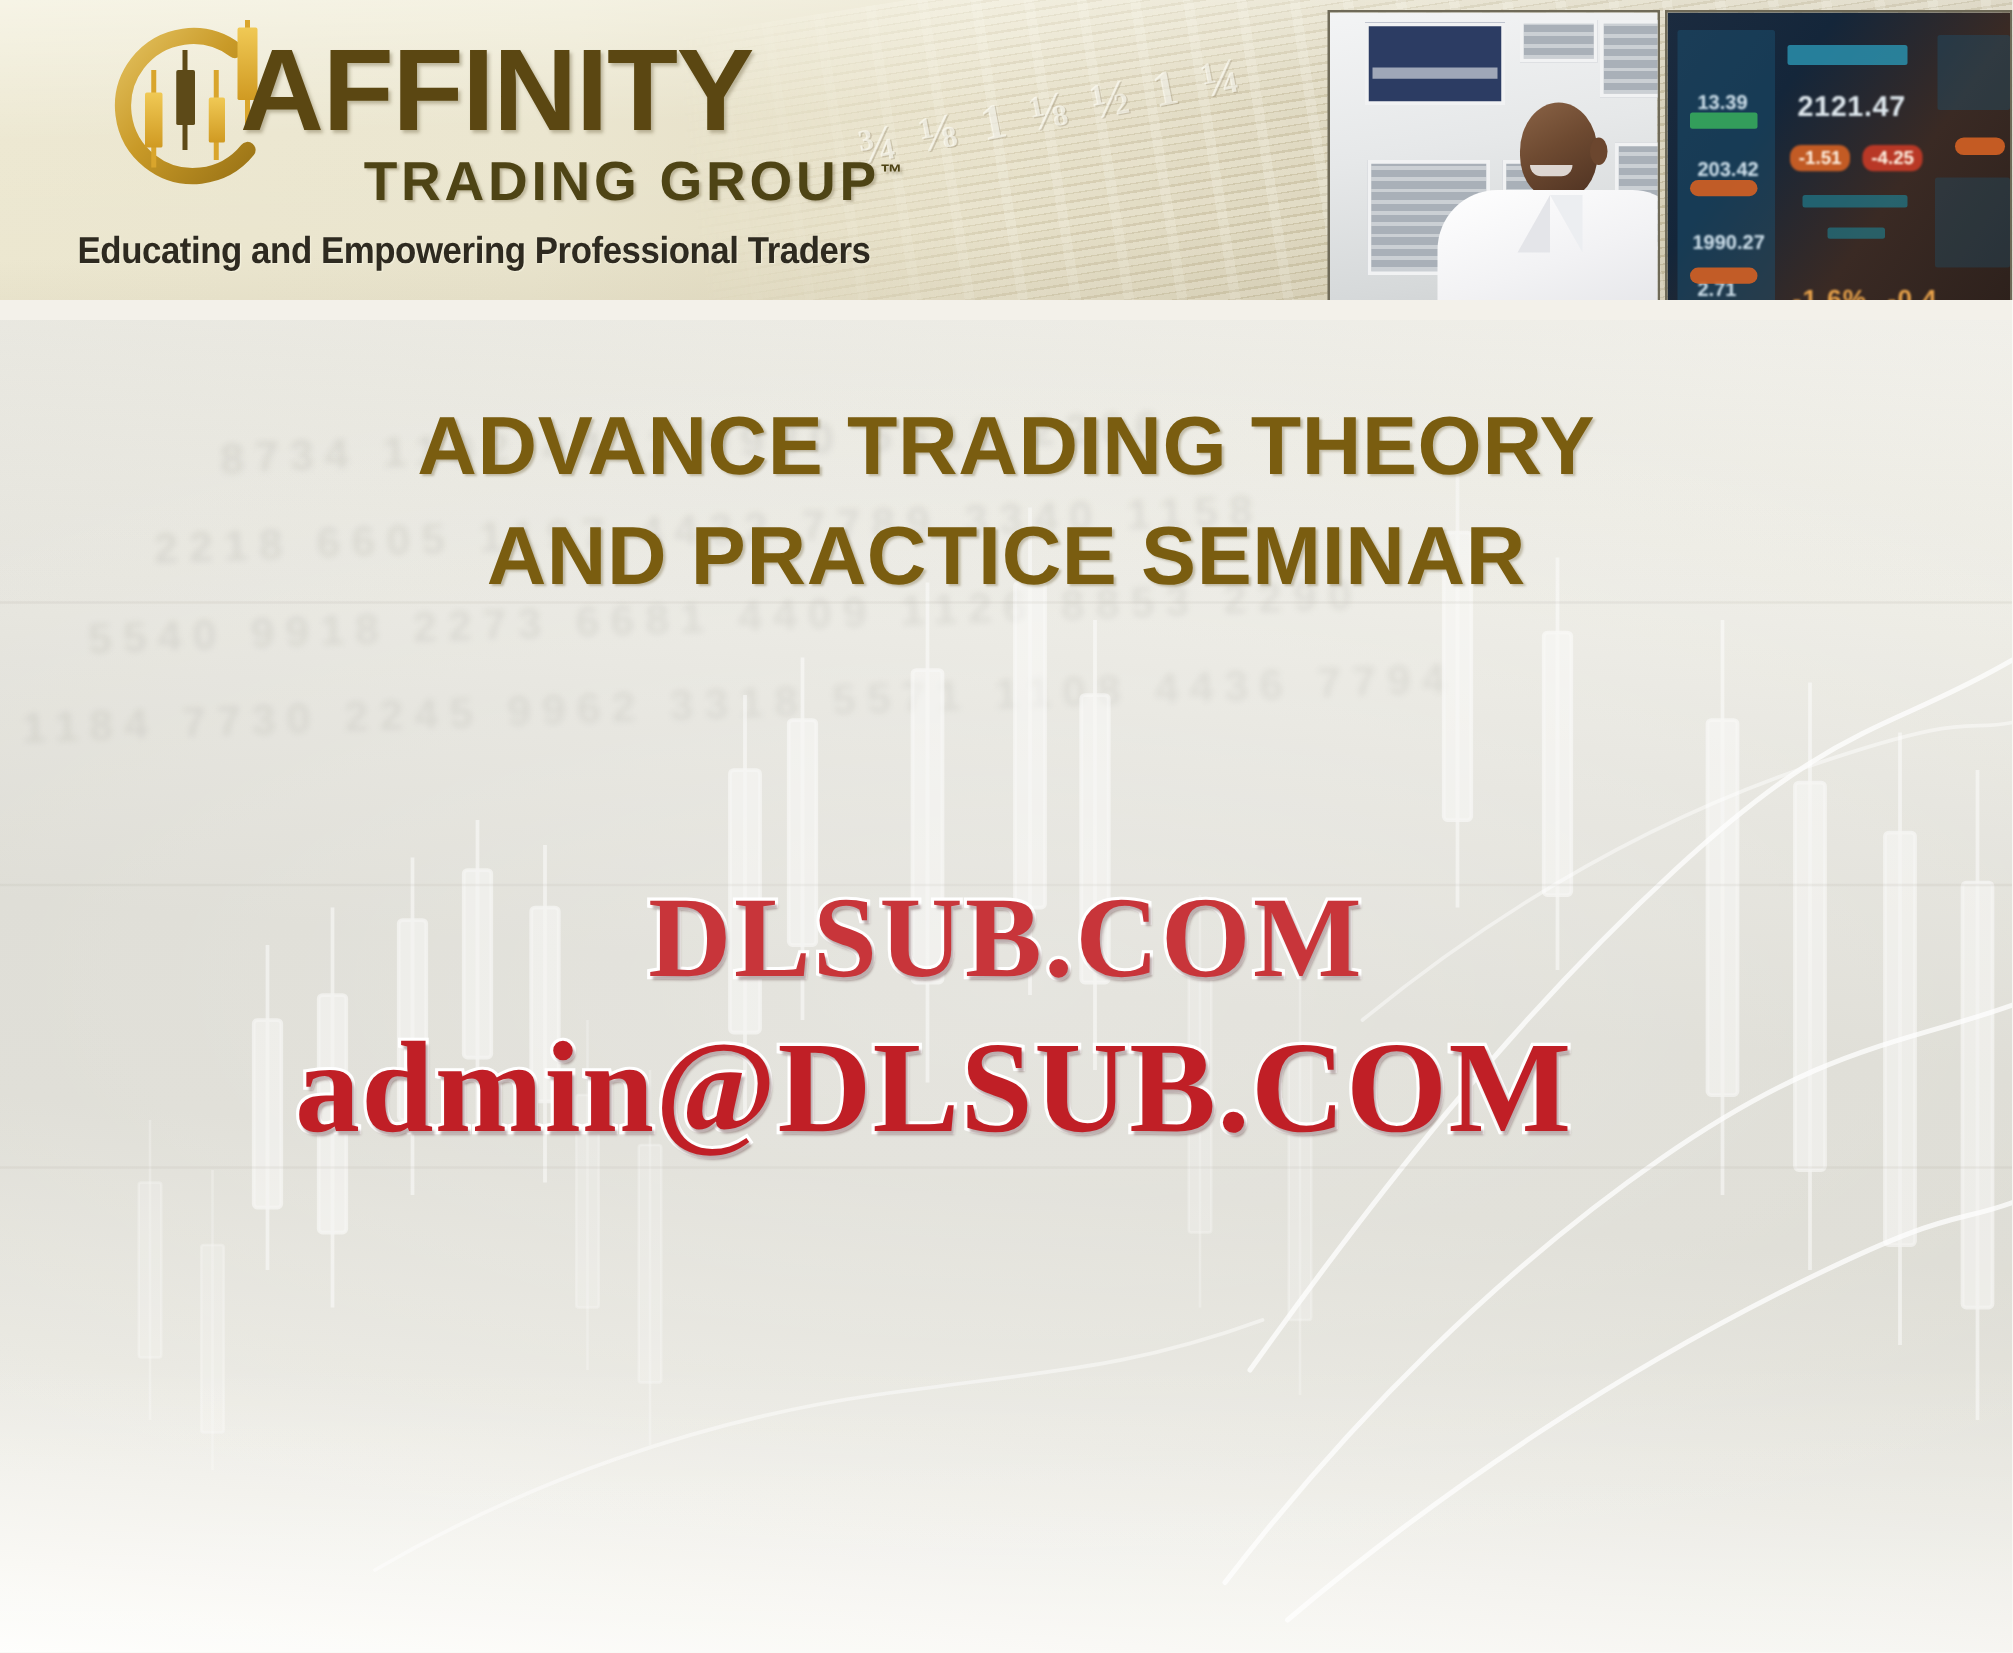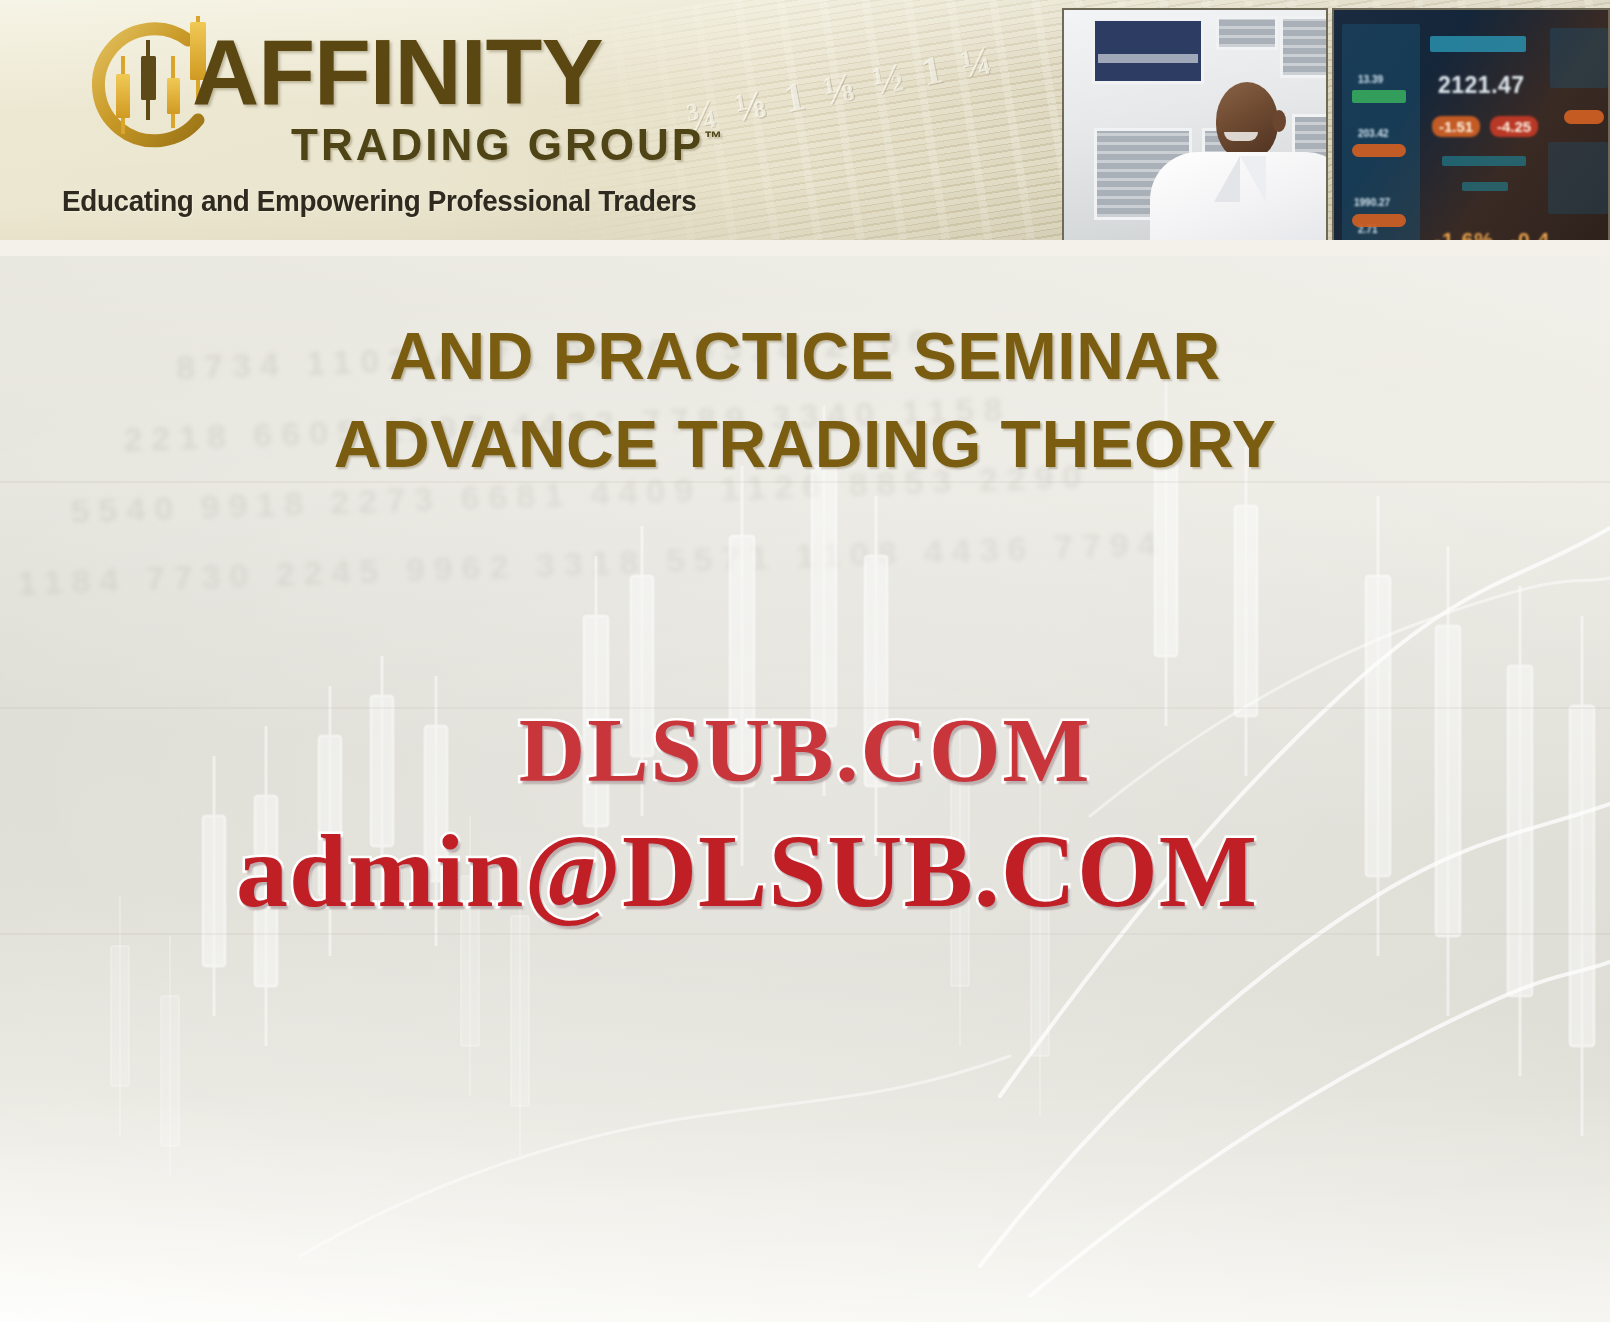--- a/index.html
+++ b/index.html
@@ -294,7 +294,7 @@
     position: absolute;
     font-family: "Liberation Sans", sans-serif;
     font-weight: bold;
-    font-size: 10px;
+    font-size: 16px;
     color: #cfe1ec;
     white-space: nowrap;
   }

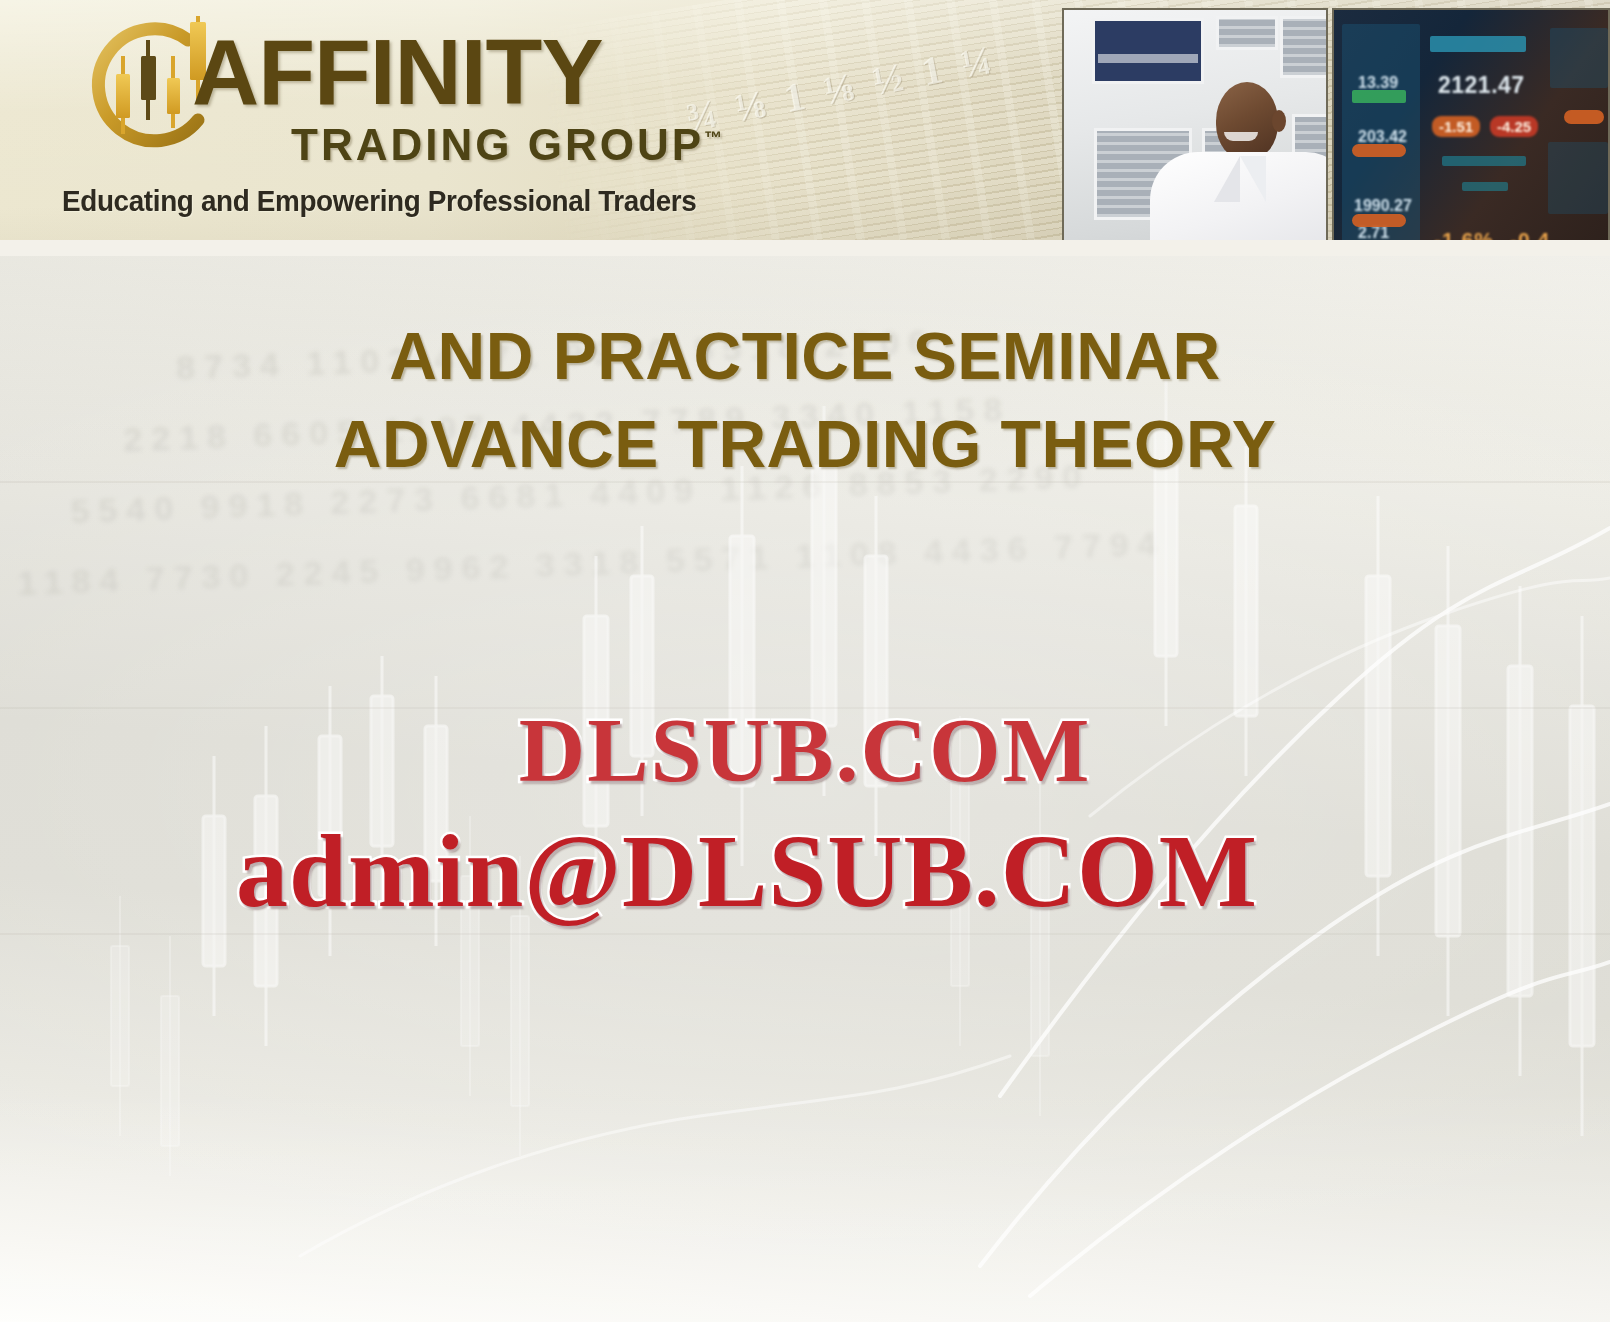--- a/index.html
+++ b/index.html
@@ -482,7 +482,7 @@
         <div class="md-tick md-blur" style="left:24px; top:118px;">203.42</div>
         <div class="md-panel md-orng" style="left:18px; top:134px; width:54px; height:13px;"></div>
         <div class="md-tick md-blur" style="left:24px; top:168px;margin-top:46px;">2.71</div>
-        <div class="md-tick md-blur" style="left:20px; top:176px;margin-top:11px;">1990.27</div>
+        <div class="md-tick md-blur" style="left:20px; top:176px;">1990.27</div>
         <div class="md-panel md-orng" style="left:18px; top:204px; width:54px; height:13px;"></div>
         <div class="md-tick md-blur" style="left:22px; top:240px;">205.62</div>
 

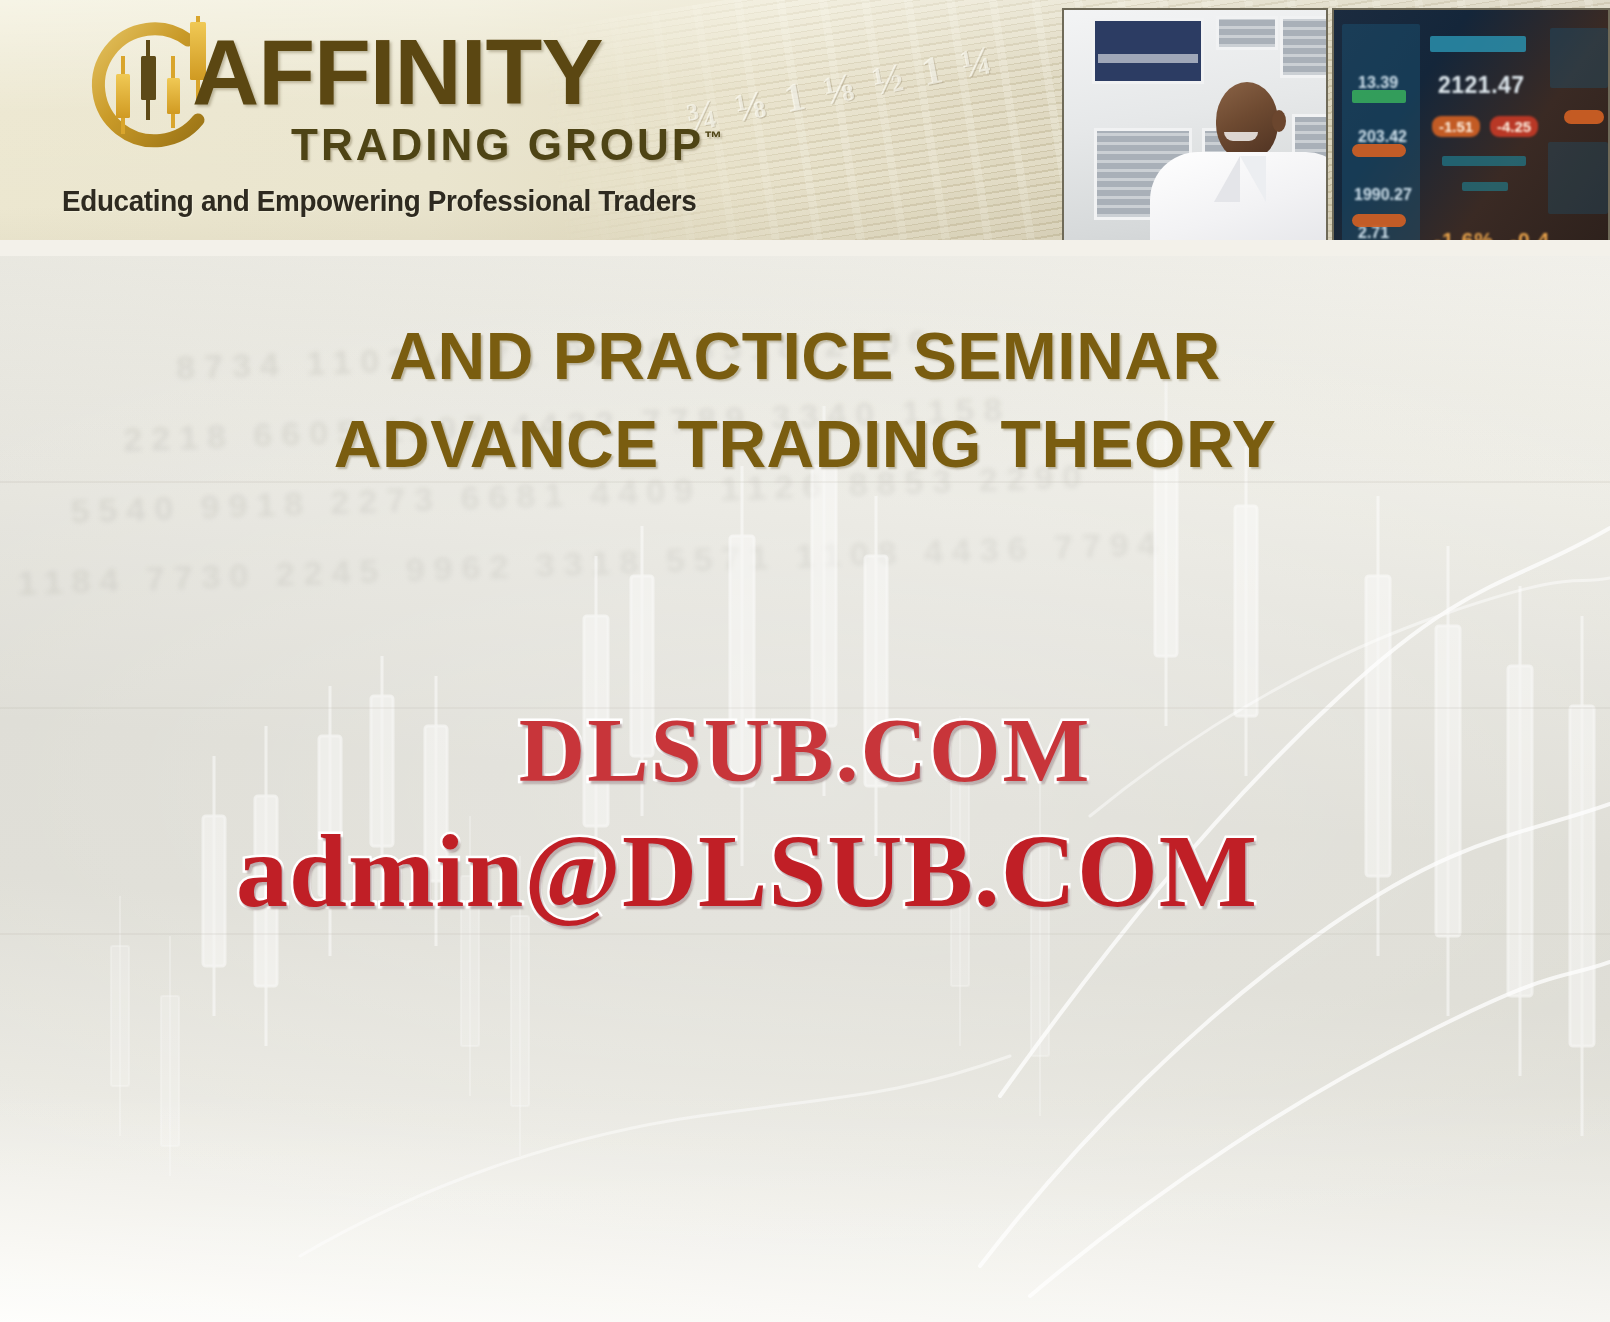--- a/index.html
+++ b/index.html
@@ -586,8 +586,8 @@
   </div>
 
   <div id="slide-title">
+    <span class="tl">ADVANCE TRADING THEORY</span>
     <span class="tl">AND PRACTICE SEMINAR</span>
-    <span class="tl">ADVANCE TRADING THEORY</span>
   </div>
 
   <div class="watermark" id="watermark-site">DLSUB.COM</div>

